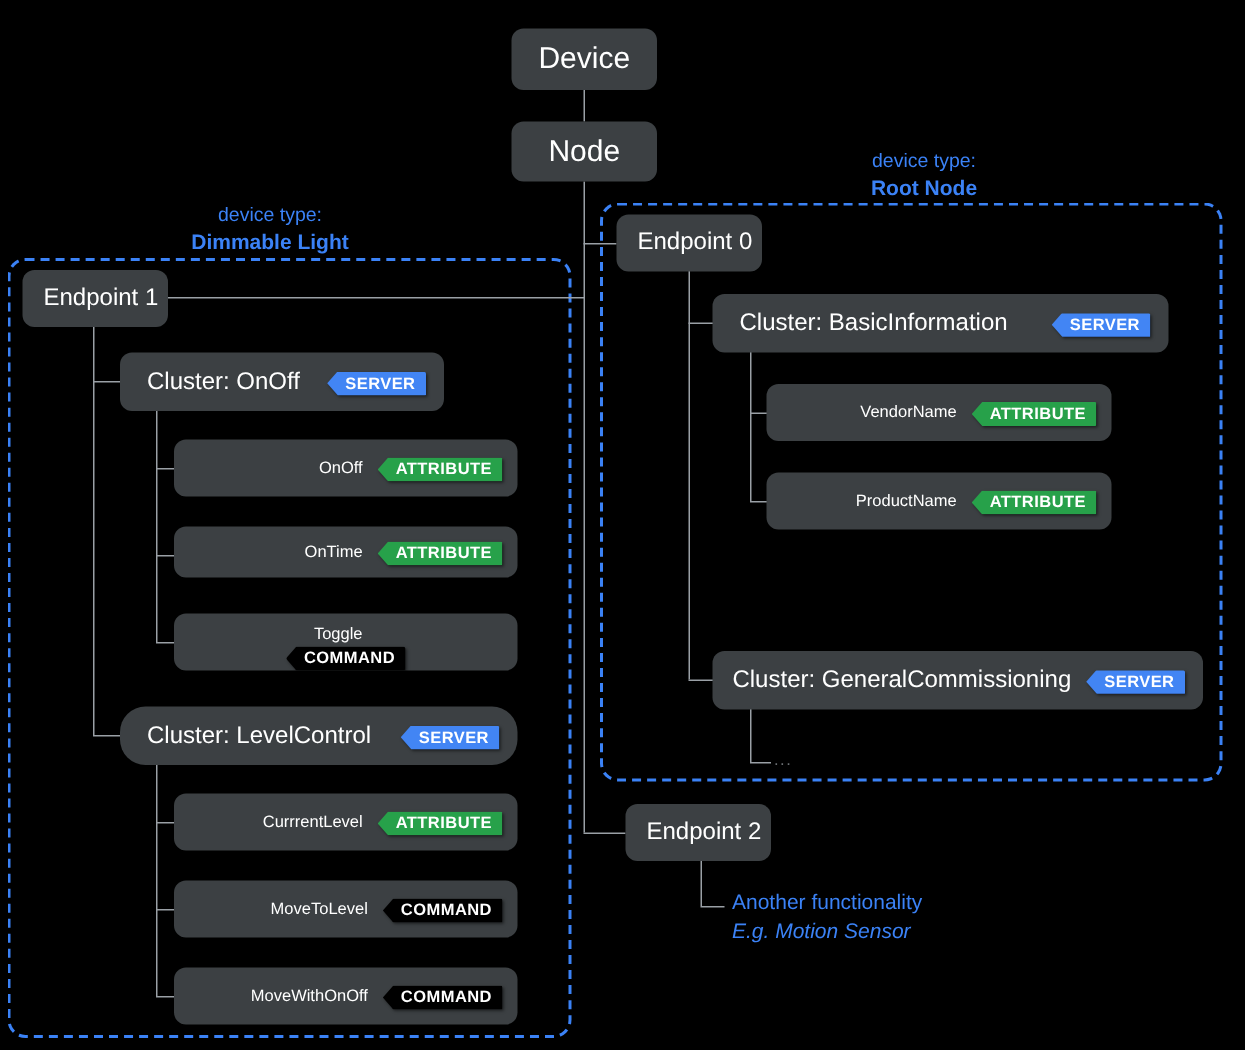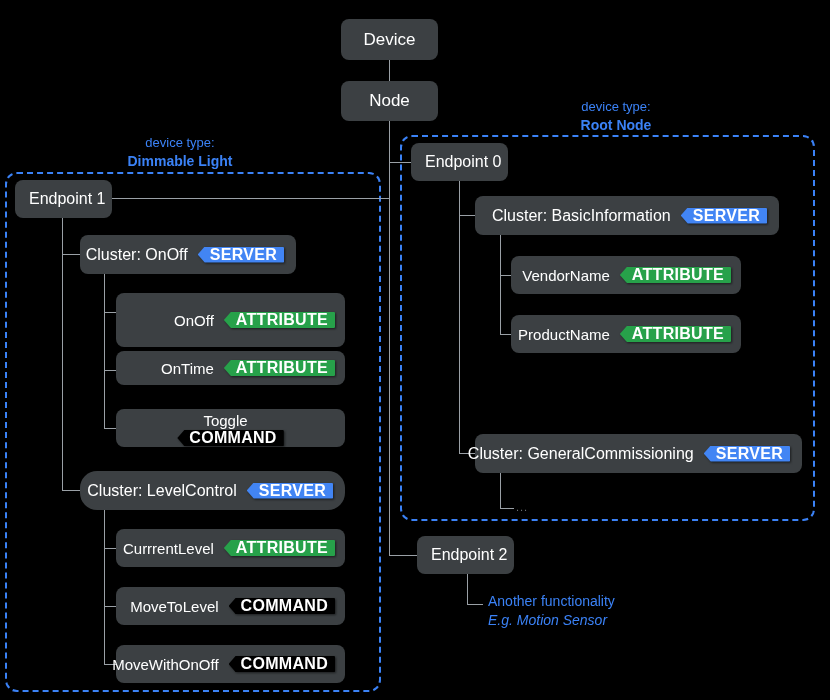--- a/index.html
+++ b/index.html
@@ -39,7 +39,7 @@
     justify-content: center;
   }
   .node.center .label {
-    font-size: 17px;
+    font-size: 20px;
     font-weight: 400;
   }
 

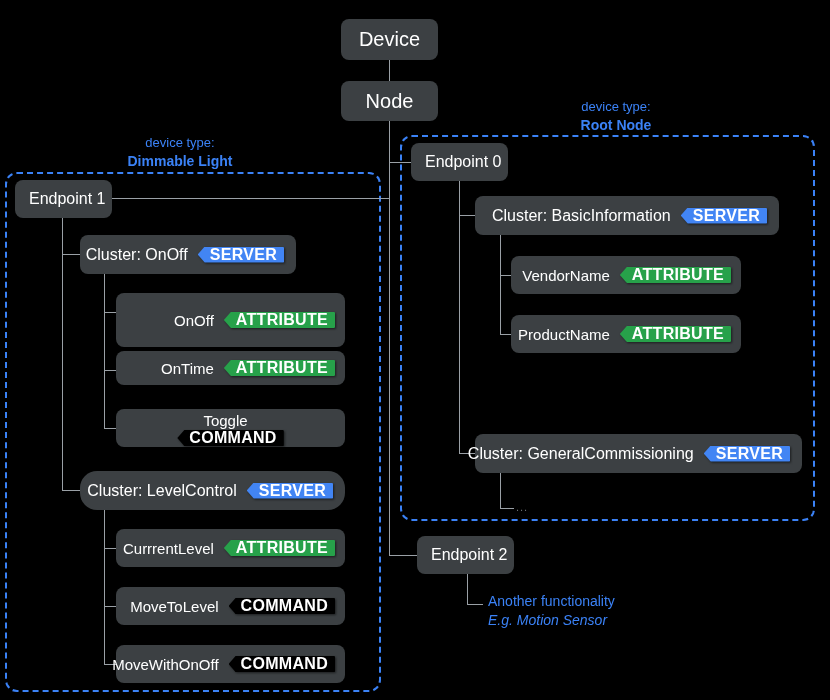--- a/index.html
+++ b/index.html
@@ -82,7 +82,7 @@
     position: relative;
     box-sizing: border-box;
     color: #ffffff;
-    font-size: 16px;
+    font-size: 11px;
     font-weight: 700;
     letter-spacing: 0.3px;
     line-height: 16px;

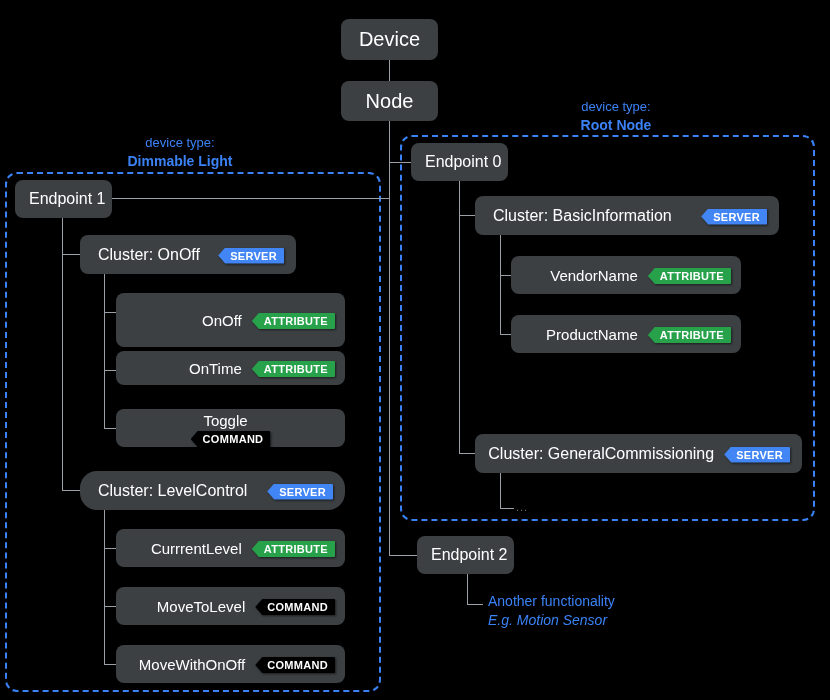--- a/index.html
+++ b/index.html
@@ -70,7 +70,7 @@
     padding-right: 10px;
   }
   .node.leaf .label {
-    font-size: 15px;
+    font-size: 11px;
     font-weight: 400;
   }
 

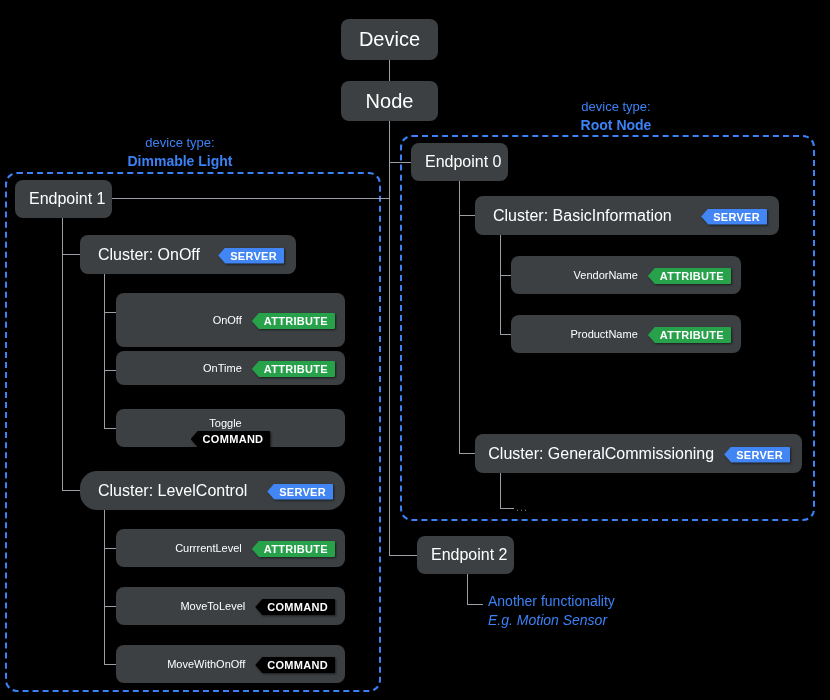--- a/index.html
+++ b/index.html
@@ -281,7 +281,7 @@
     </span>
   </div>
 
-  <div class="node leaf" style="left:116px; top:293px; width:229px; height:54px;">
+  <div class="node leaf" style="left:116px; top:293px; width:229px; height:38px;">
     <span class="label">OnOff</span>
     <span class="badge-wrap">
       <span class="badge attribute">ATTRIBUTE</span>

